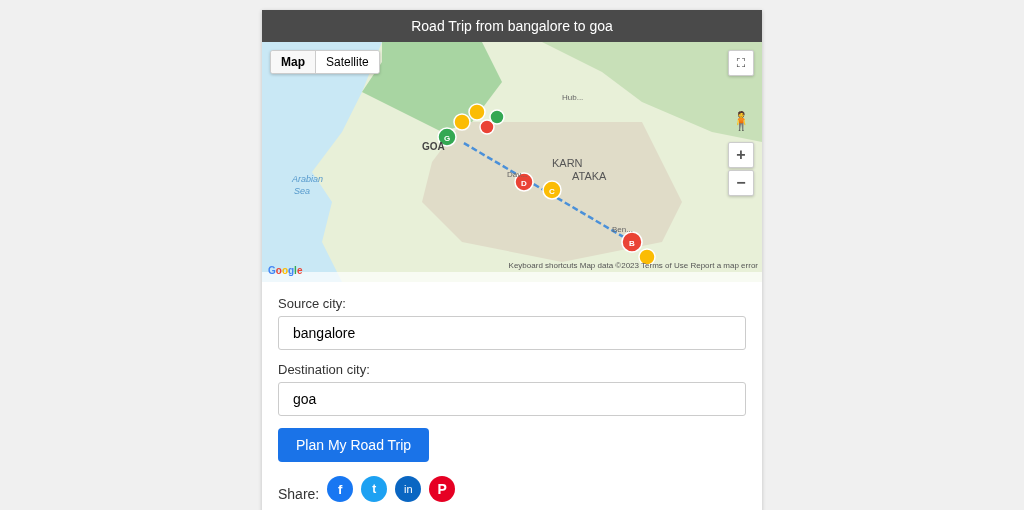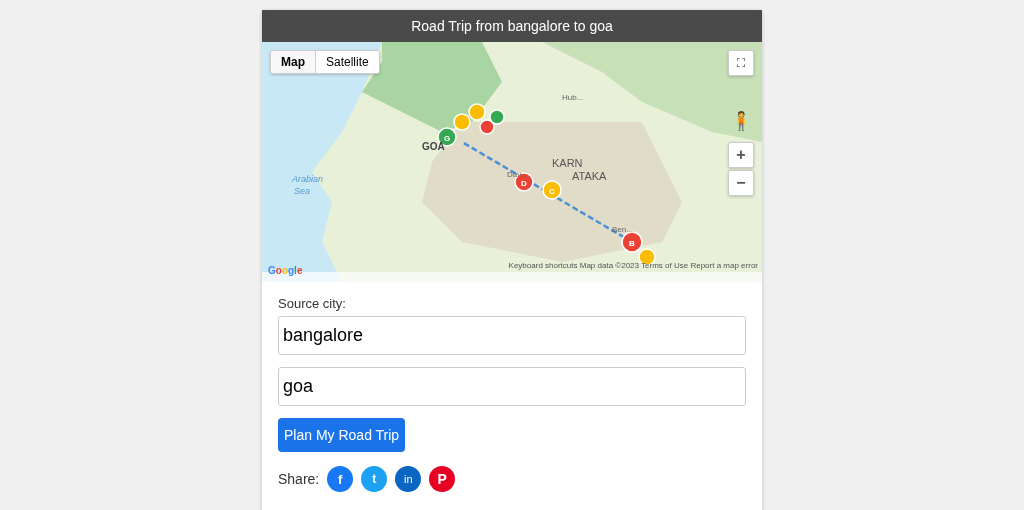--- a/index.html
+++ b/index.html
@@ -127,8 +127,8 @@
       width: 100%;
       border: 1px solid #ccc;
       border-radius: 3px;
-      padding: 8px 4px;
-      font-size: 18px;
+      padding: 8px 14px;
+      font-size: 14px;
       outline: none;
     }
     .plan-btn {

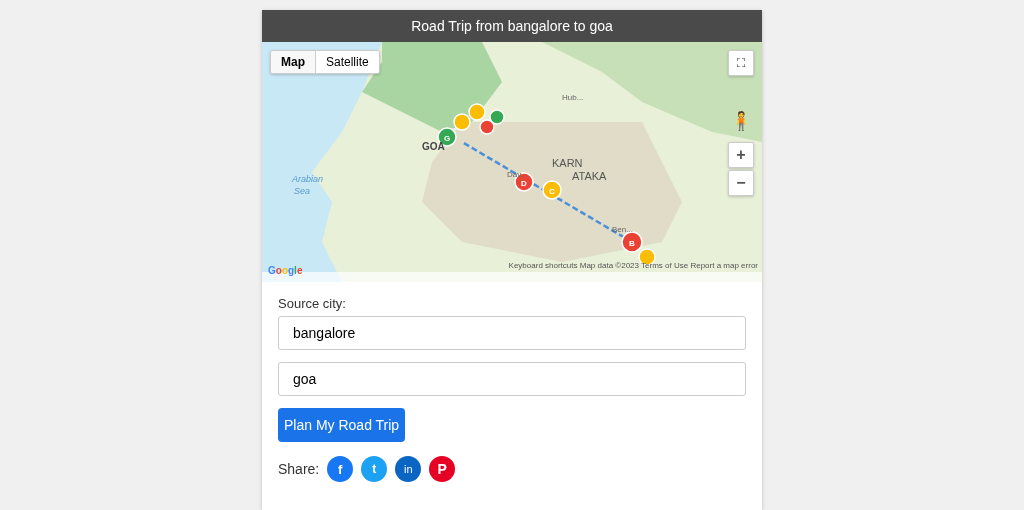--- a/index.html
+++ b/index.html
@@ -285,6 +285,7 @@
 
     
     <div class="form-group">
+      <label class="form-label">Destination city:</label>
       <input class="form-input" type="text" value="goa" style="">
     </div>
 

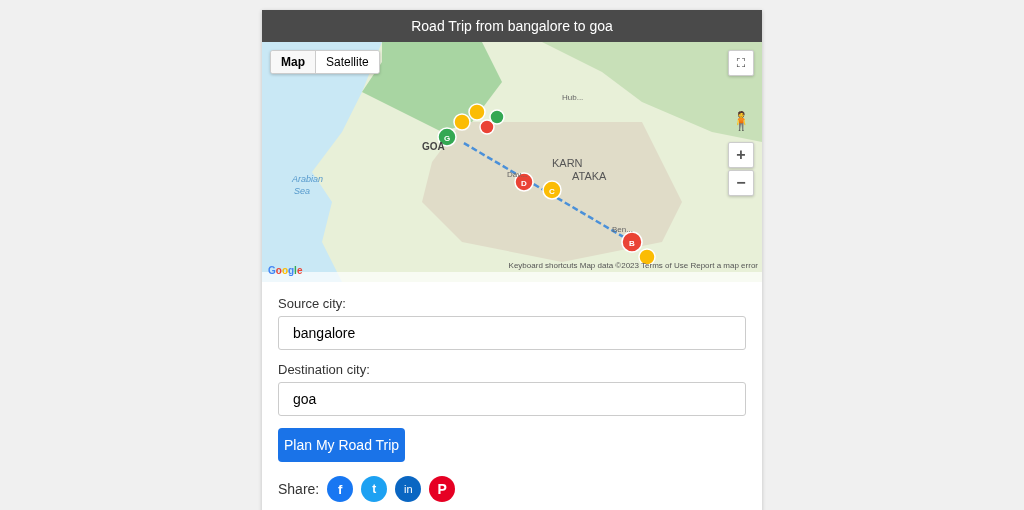--- a/index.html
+++ b/index.html
@@ -136,7 +136,7 @@
       color: #fff;
       border: none;
       border-radius: 4px;
-      padding: 9px 6px;
+      padding: 9px 18px;
       font-size: 14px;
       cursor: pointer;
       font-weight: 500;

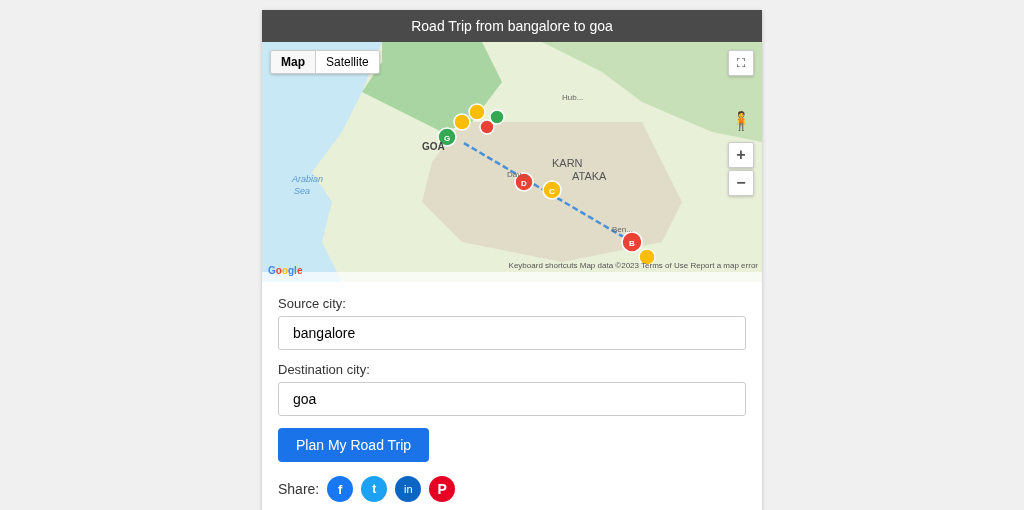--- a/index.html
+++ b/index.html
@@ -144,7 +144,7 @@
     }
     .share-row {
       display: flex;
-      align-items: center;
+      align-items: flex-end;
       gap: 8px;
       margin-bottom: 14px;
     }

